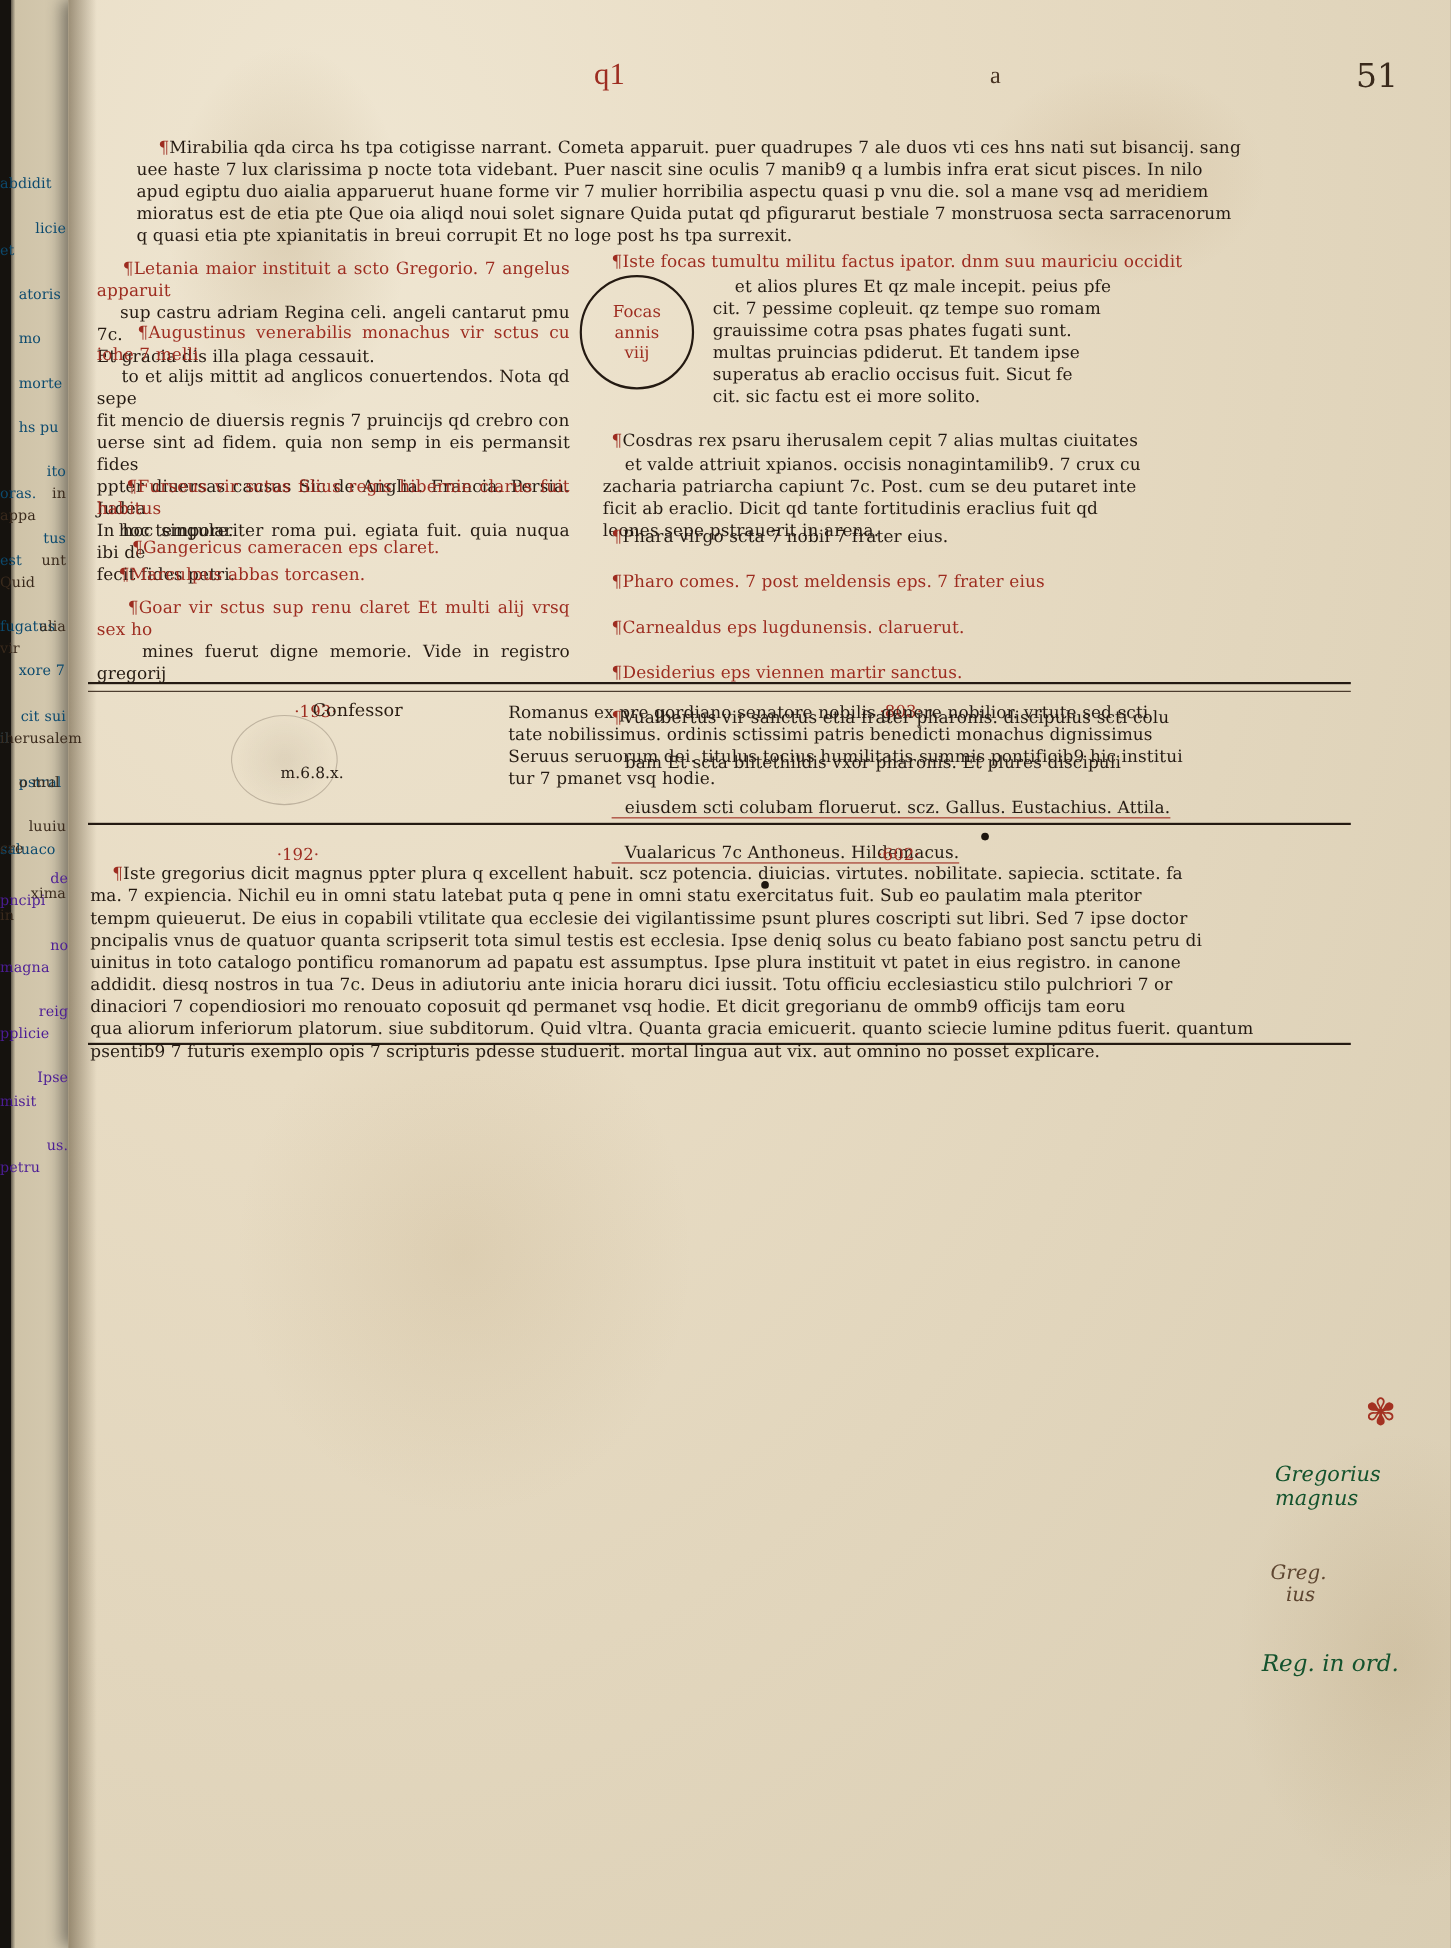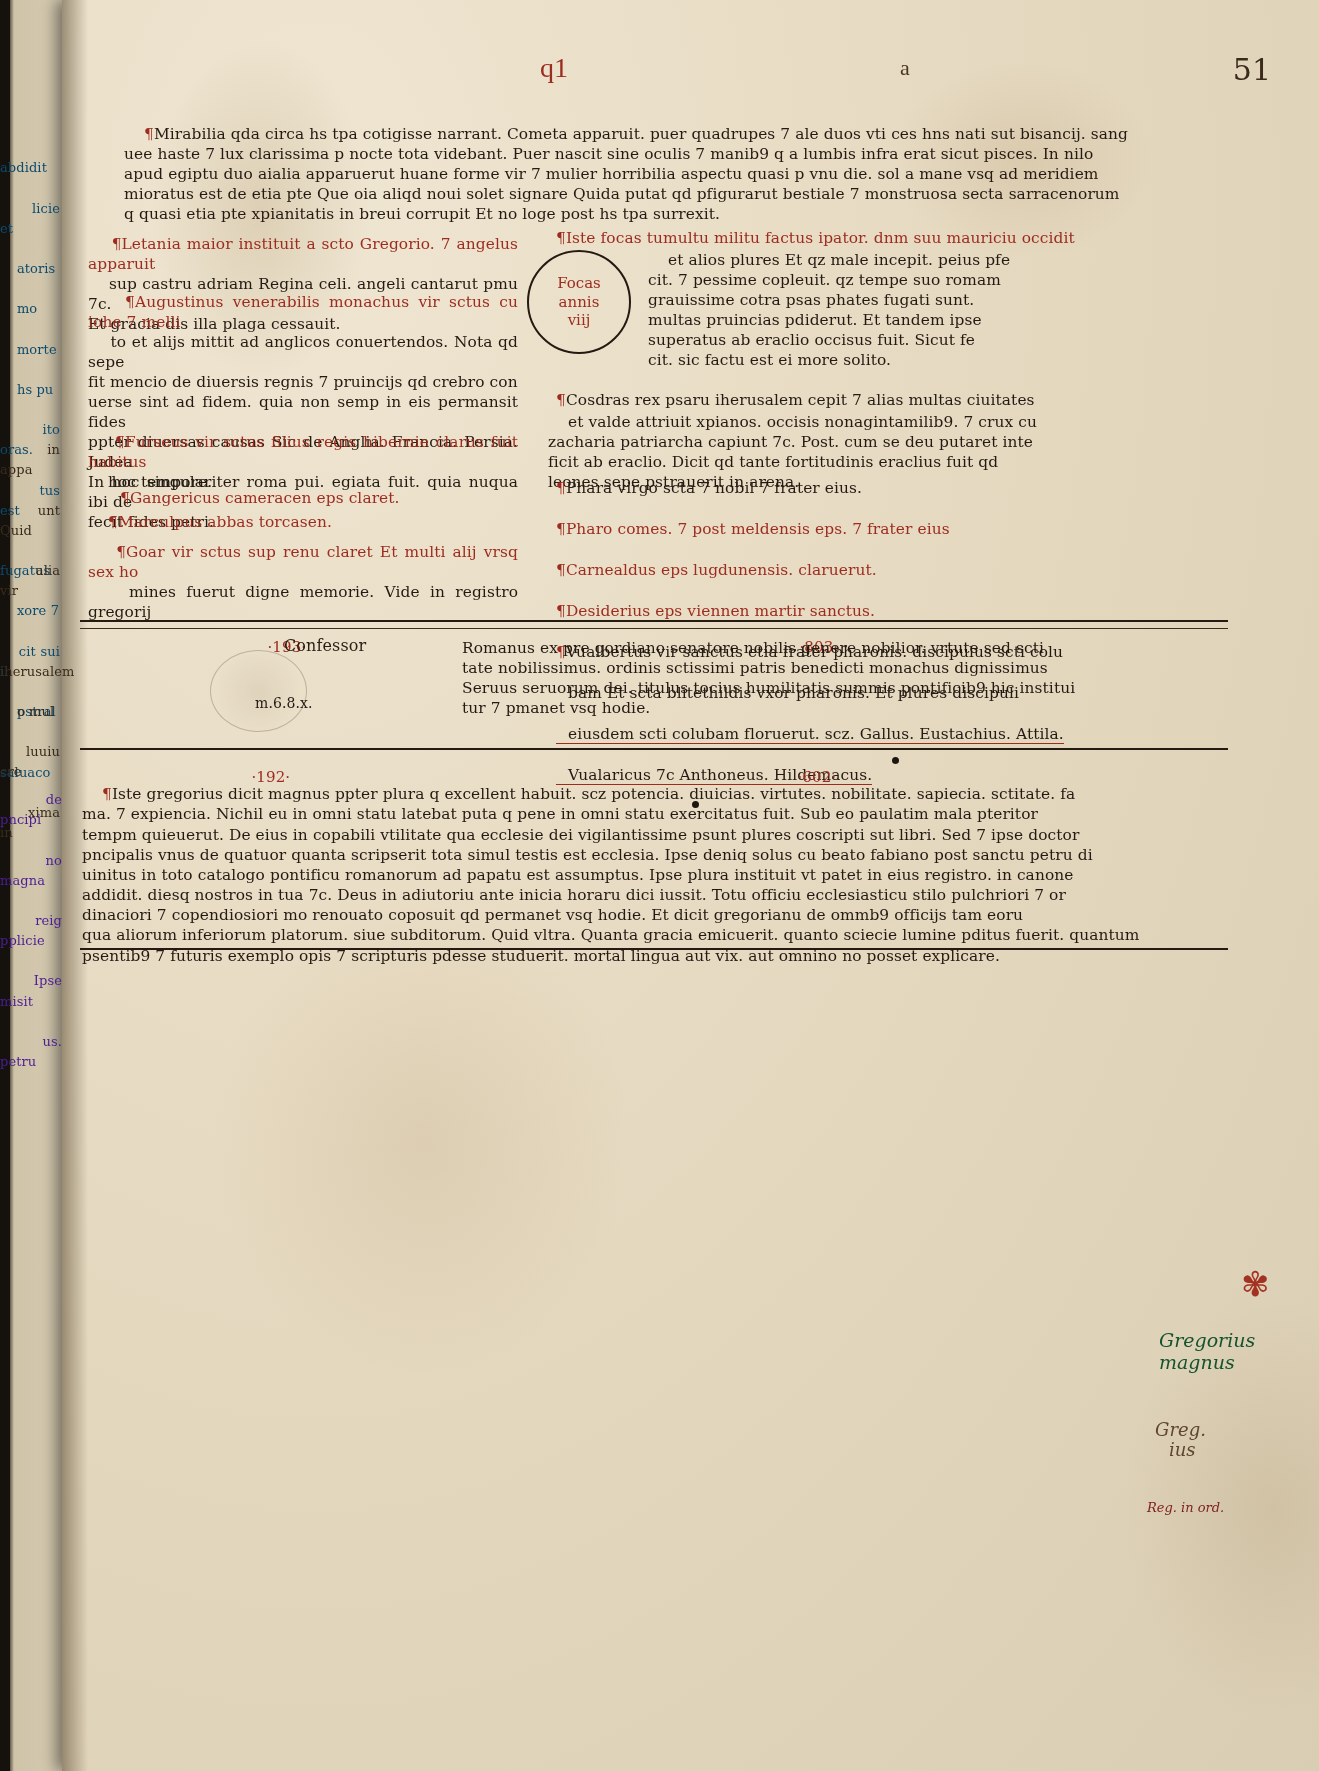--- a/index.html
+++ b/index.html
@@ -284,7 +284,7 @@
     <span>Greg.</span><br>
     <span style="padding-left:14px;">ius</span>
   </div>
-  <div class="hand" style="position:absolute;right:22px;top:1500px;width:150px;font-size:13px;color:#7f1d1d;">Reg. in ord.</div>
+  <div class="hand" style="position:absolute;right:22px;top:1500px;width:150px;font-size:21px;color:#14532d;">Reg. in ord.</div>
 
 </div>
 

